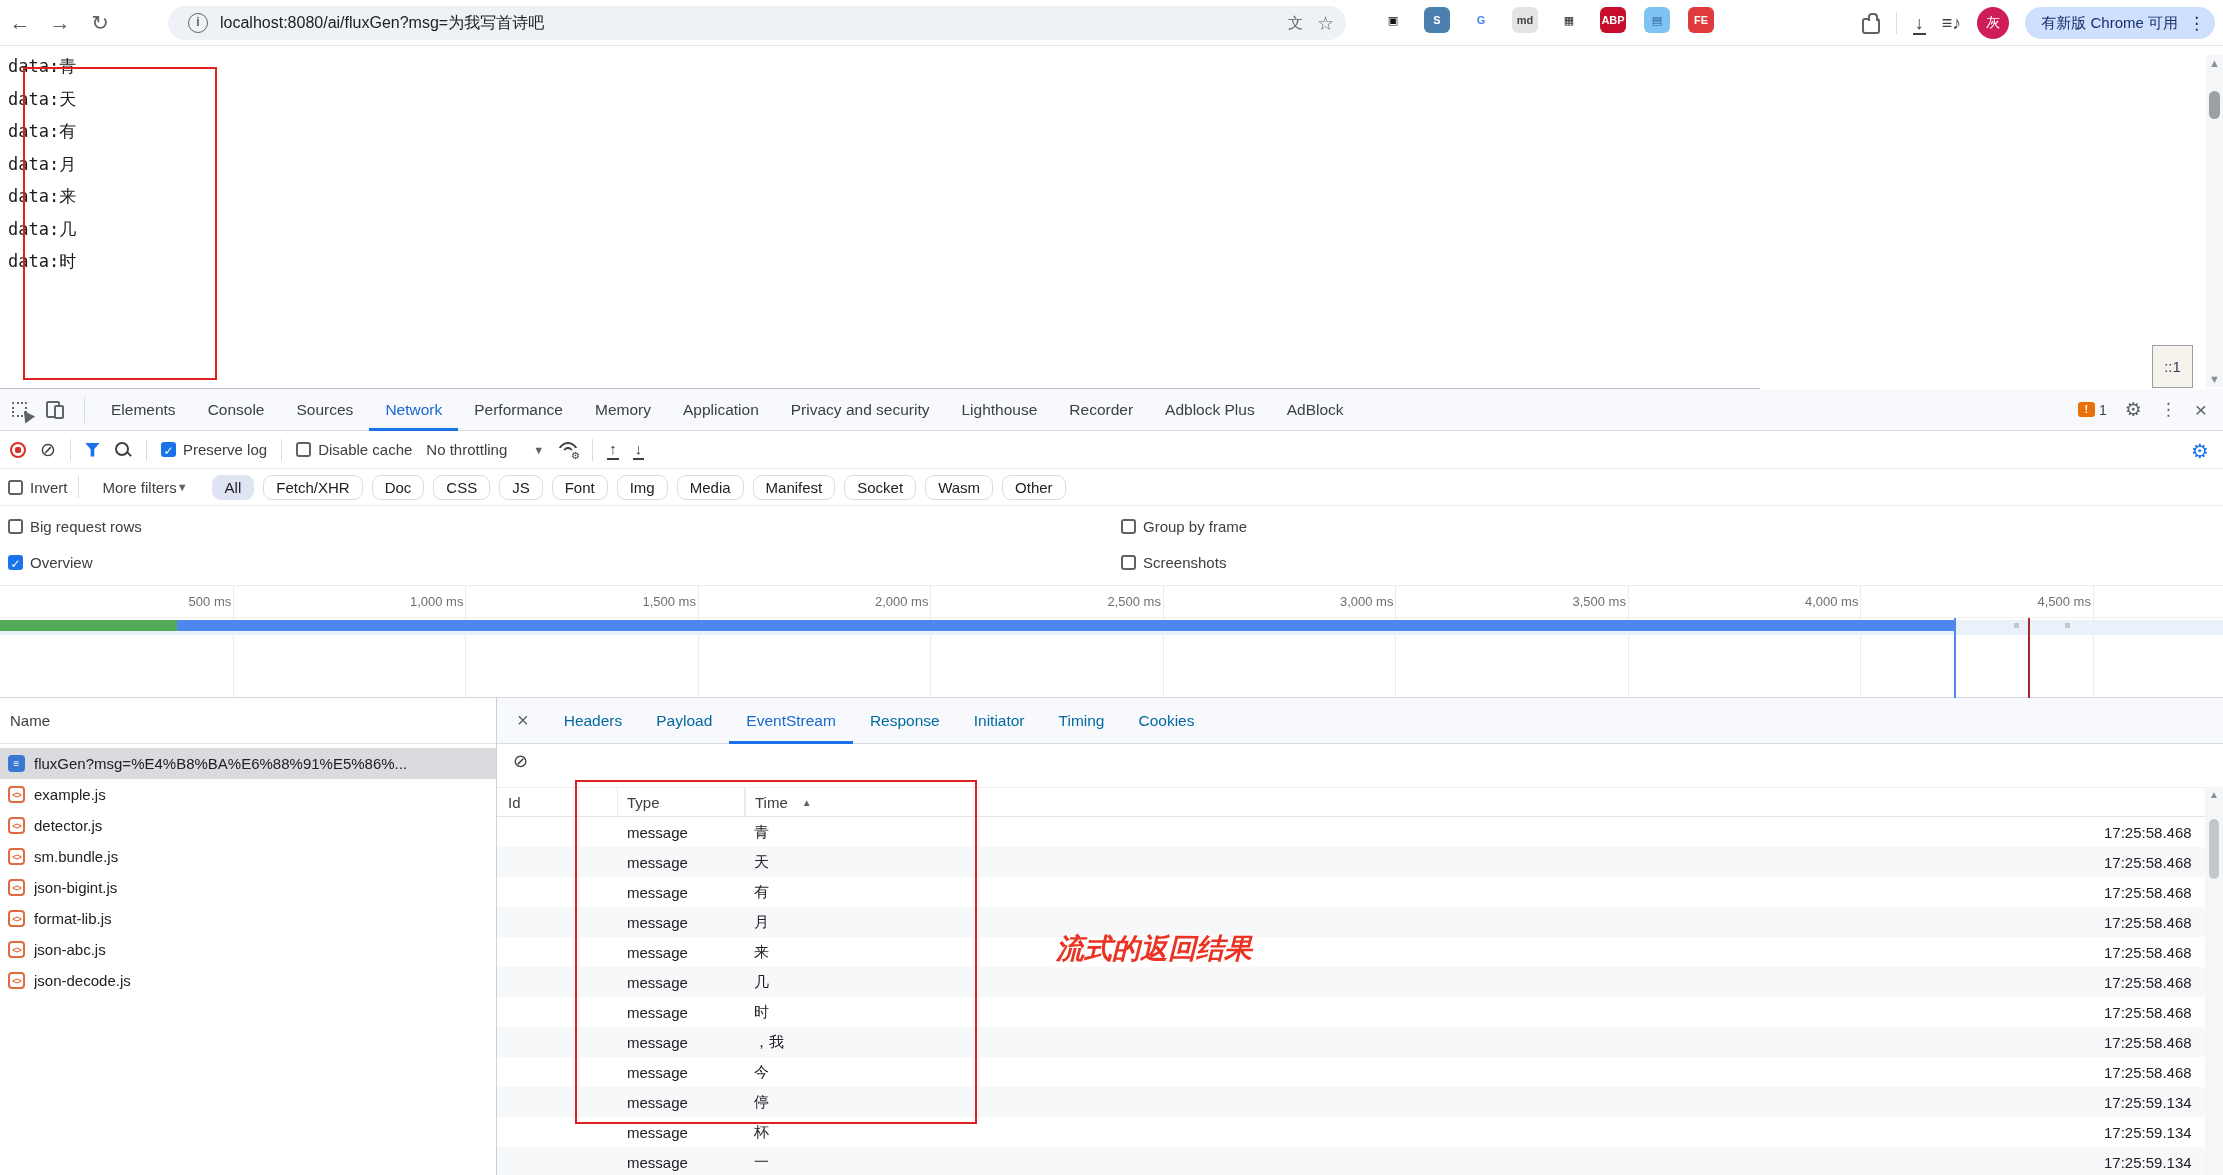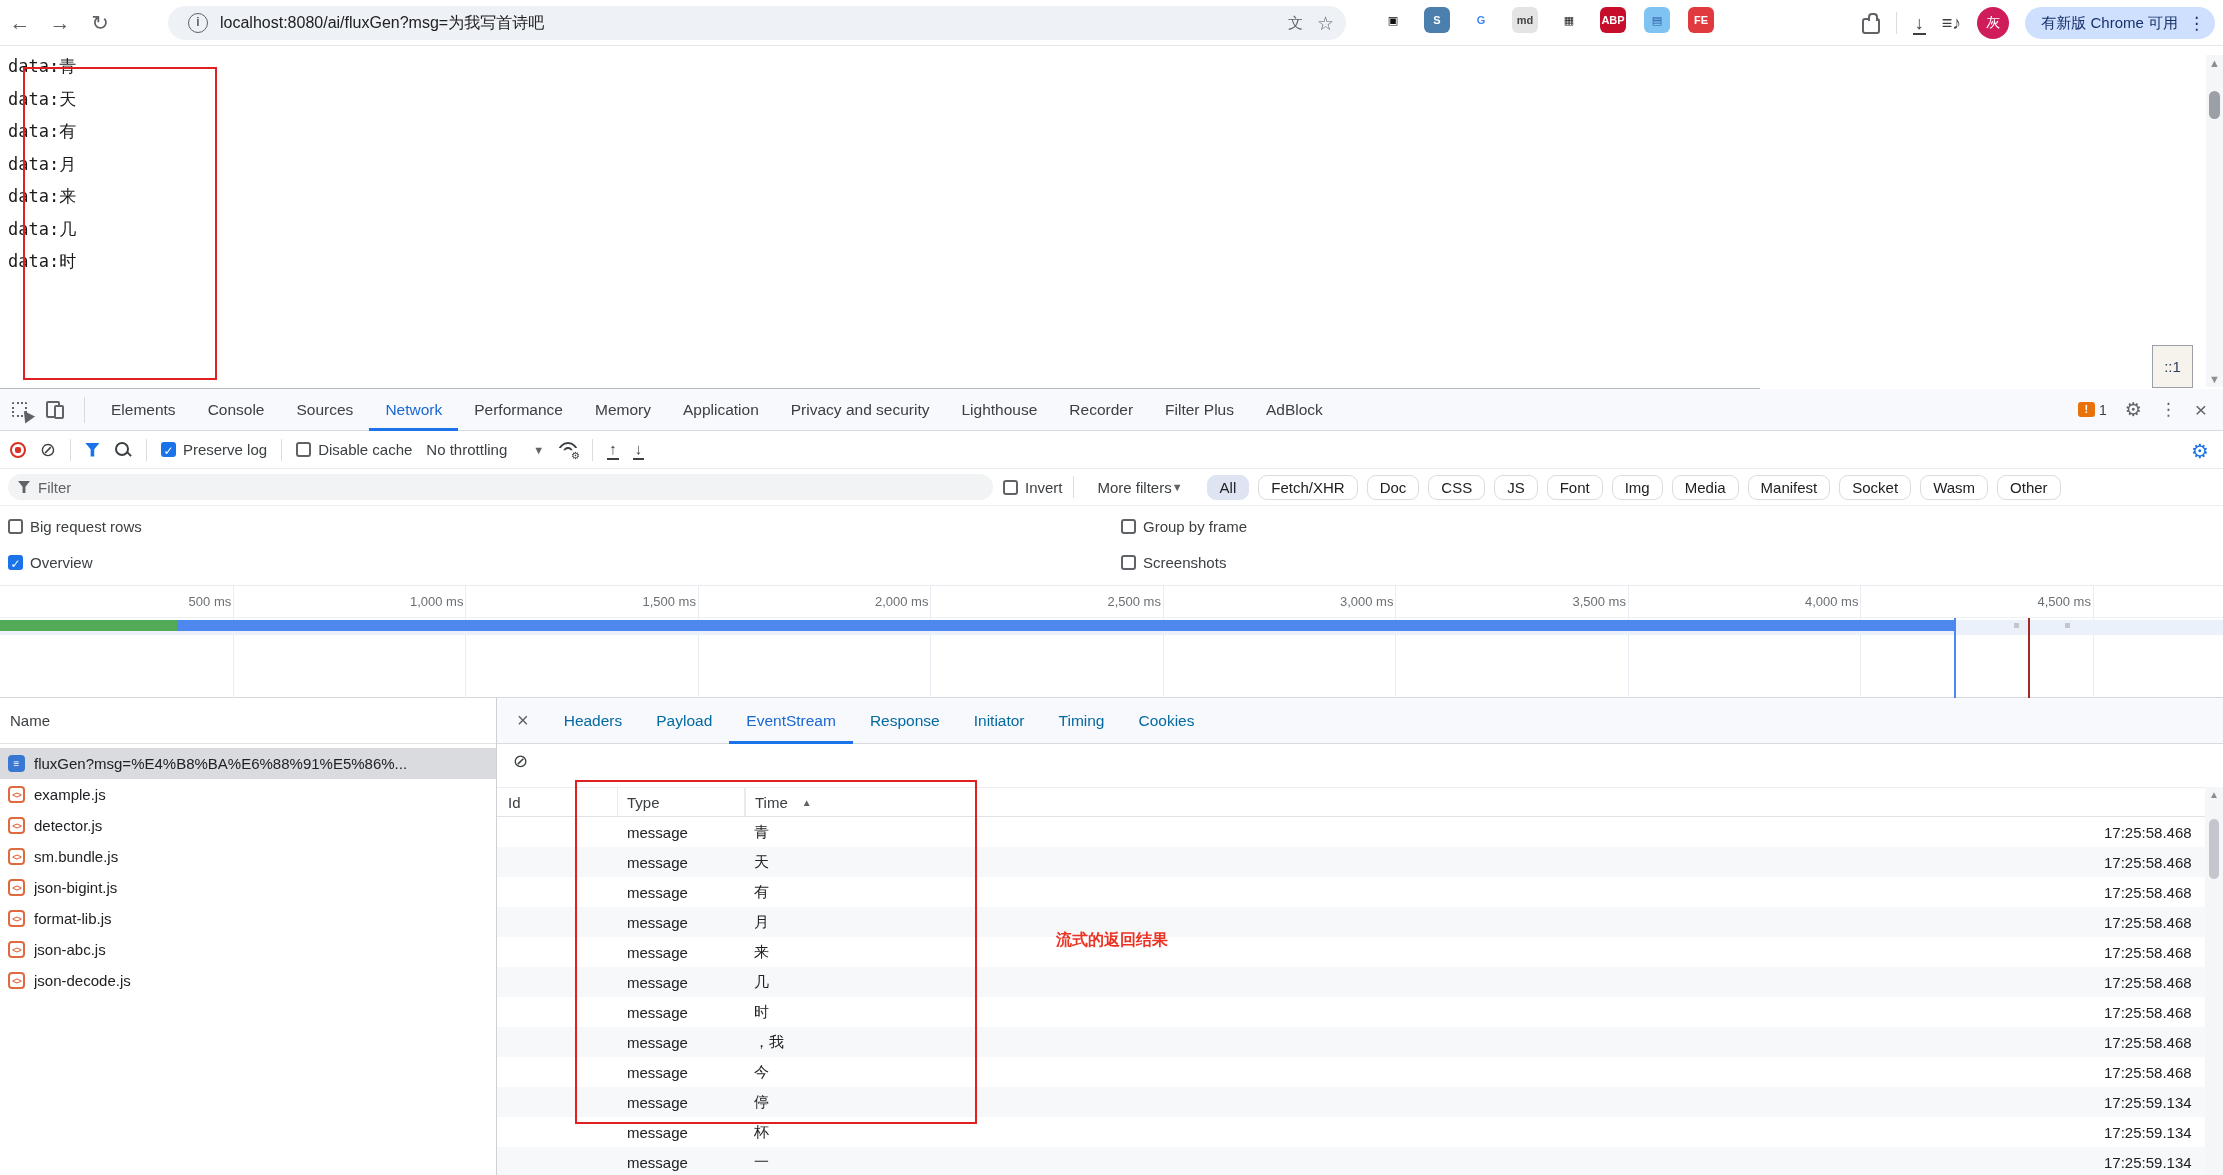--- a/index.html
+++ b/index.html
@@ -276,7 +276,7 @@
 
           <div class="dt-tab">Recorder</div>
 
-          <div class="dt-tab">Filter Plus</div>
+          <div class="dt-tab">Adblock Plus</div>
 
           <div class="dt-tab">AdBlock</div>
         </div>

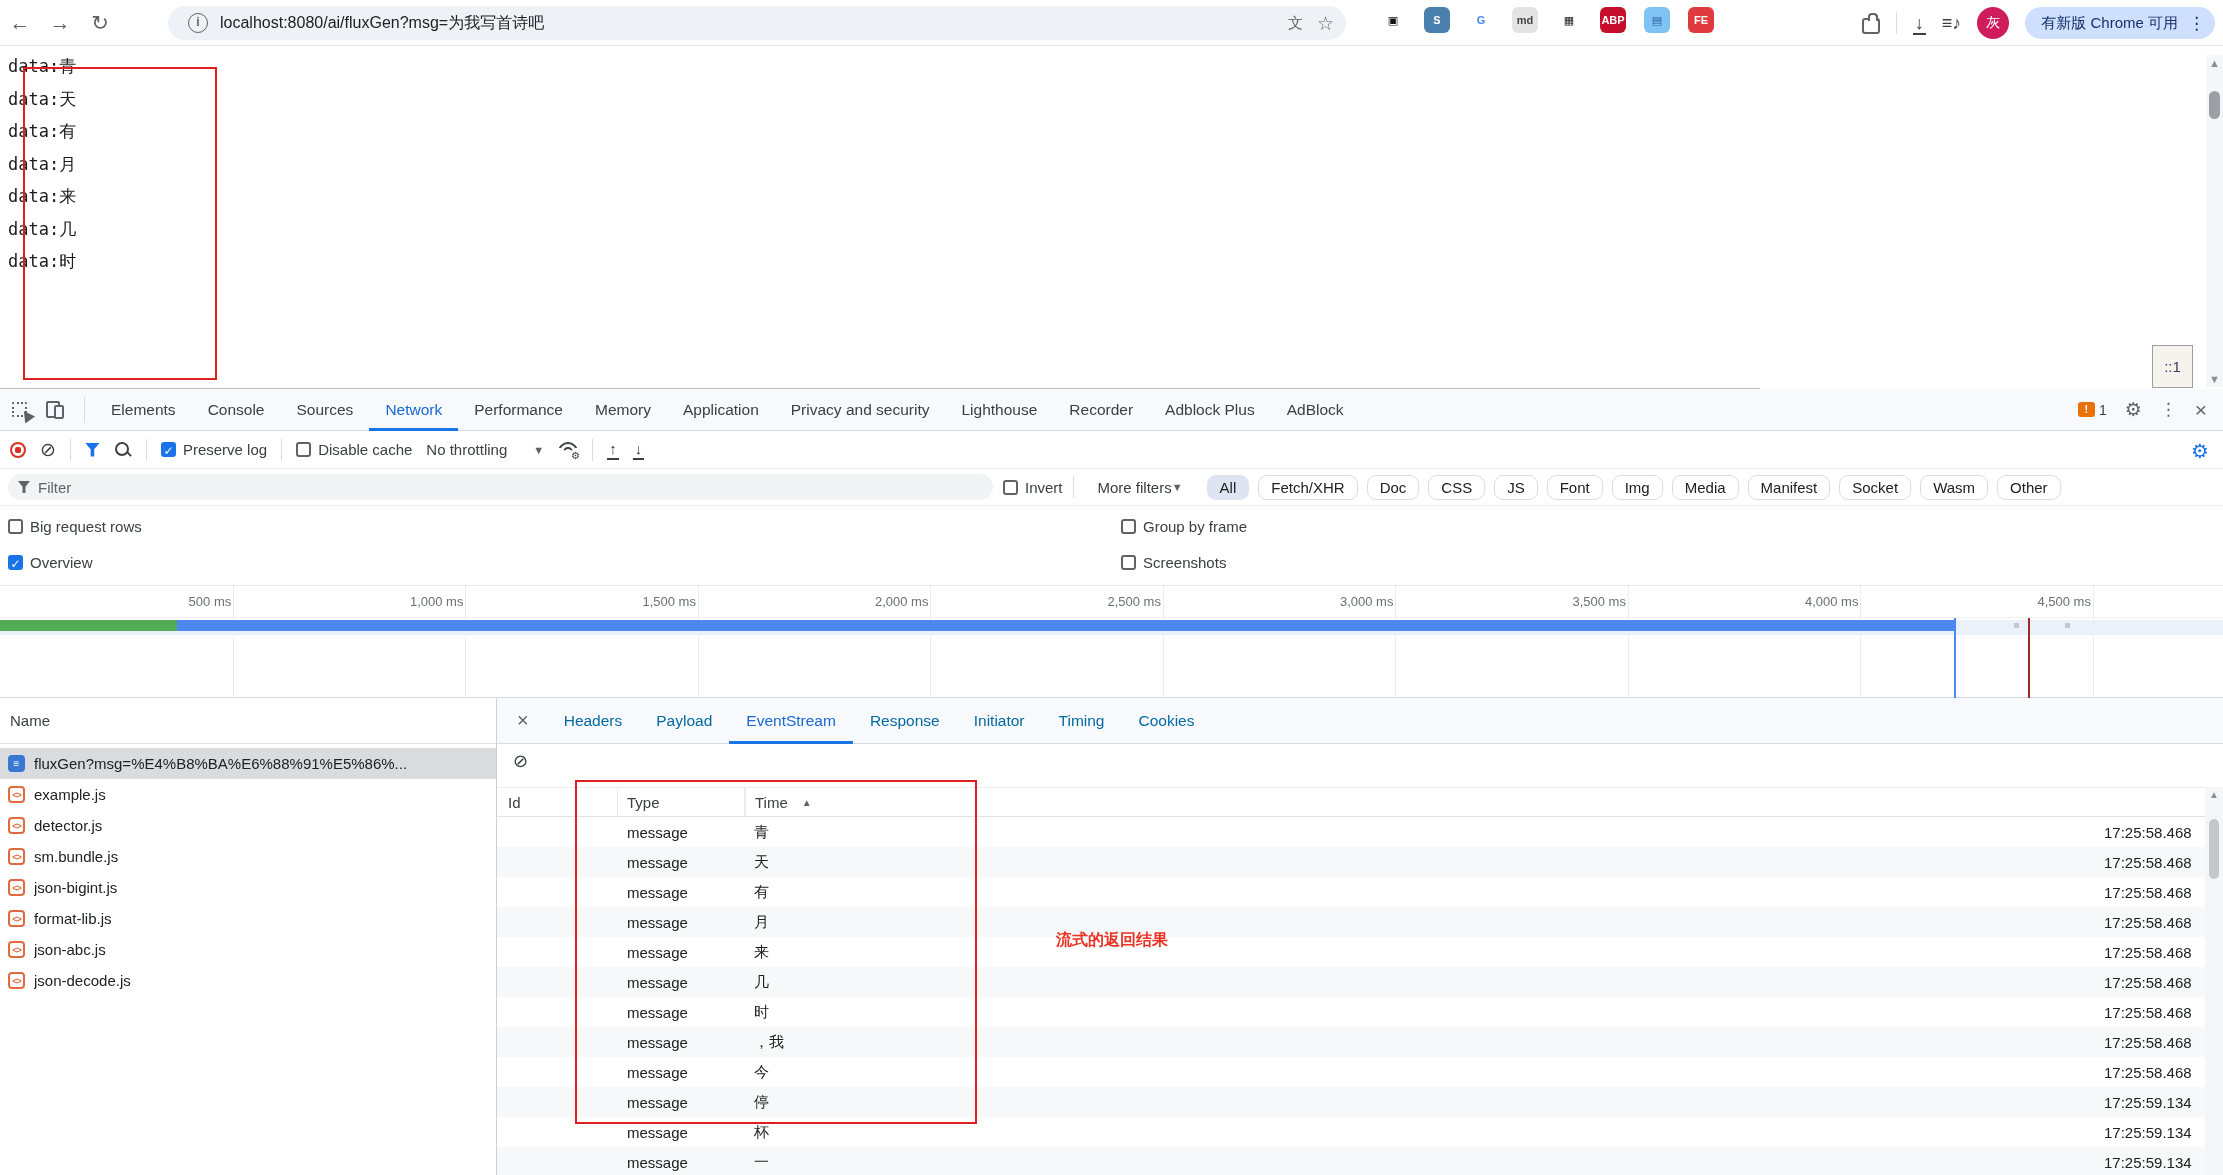--- a/index.html
+++ b/index.html
@@ -323,10 +323,6 @@
     </div>
 
     <div id="filter-row">
-      <div id="filter-pill">
-        <div class="funnel-sm"></div>
-        <input placeholder="Filter" style="">
-      </div>
       <div class="cb-wrap">
         <span class="cb"></span>
         <span class="cb-label">Invert</span>

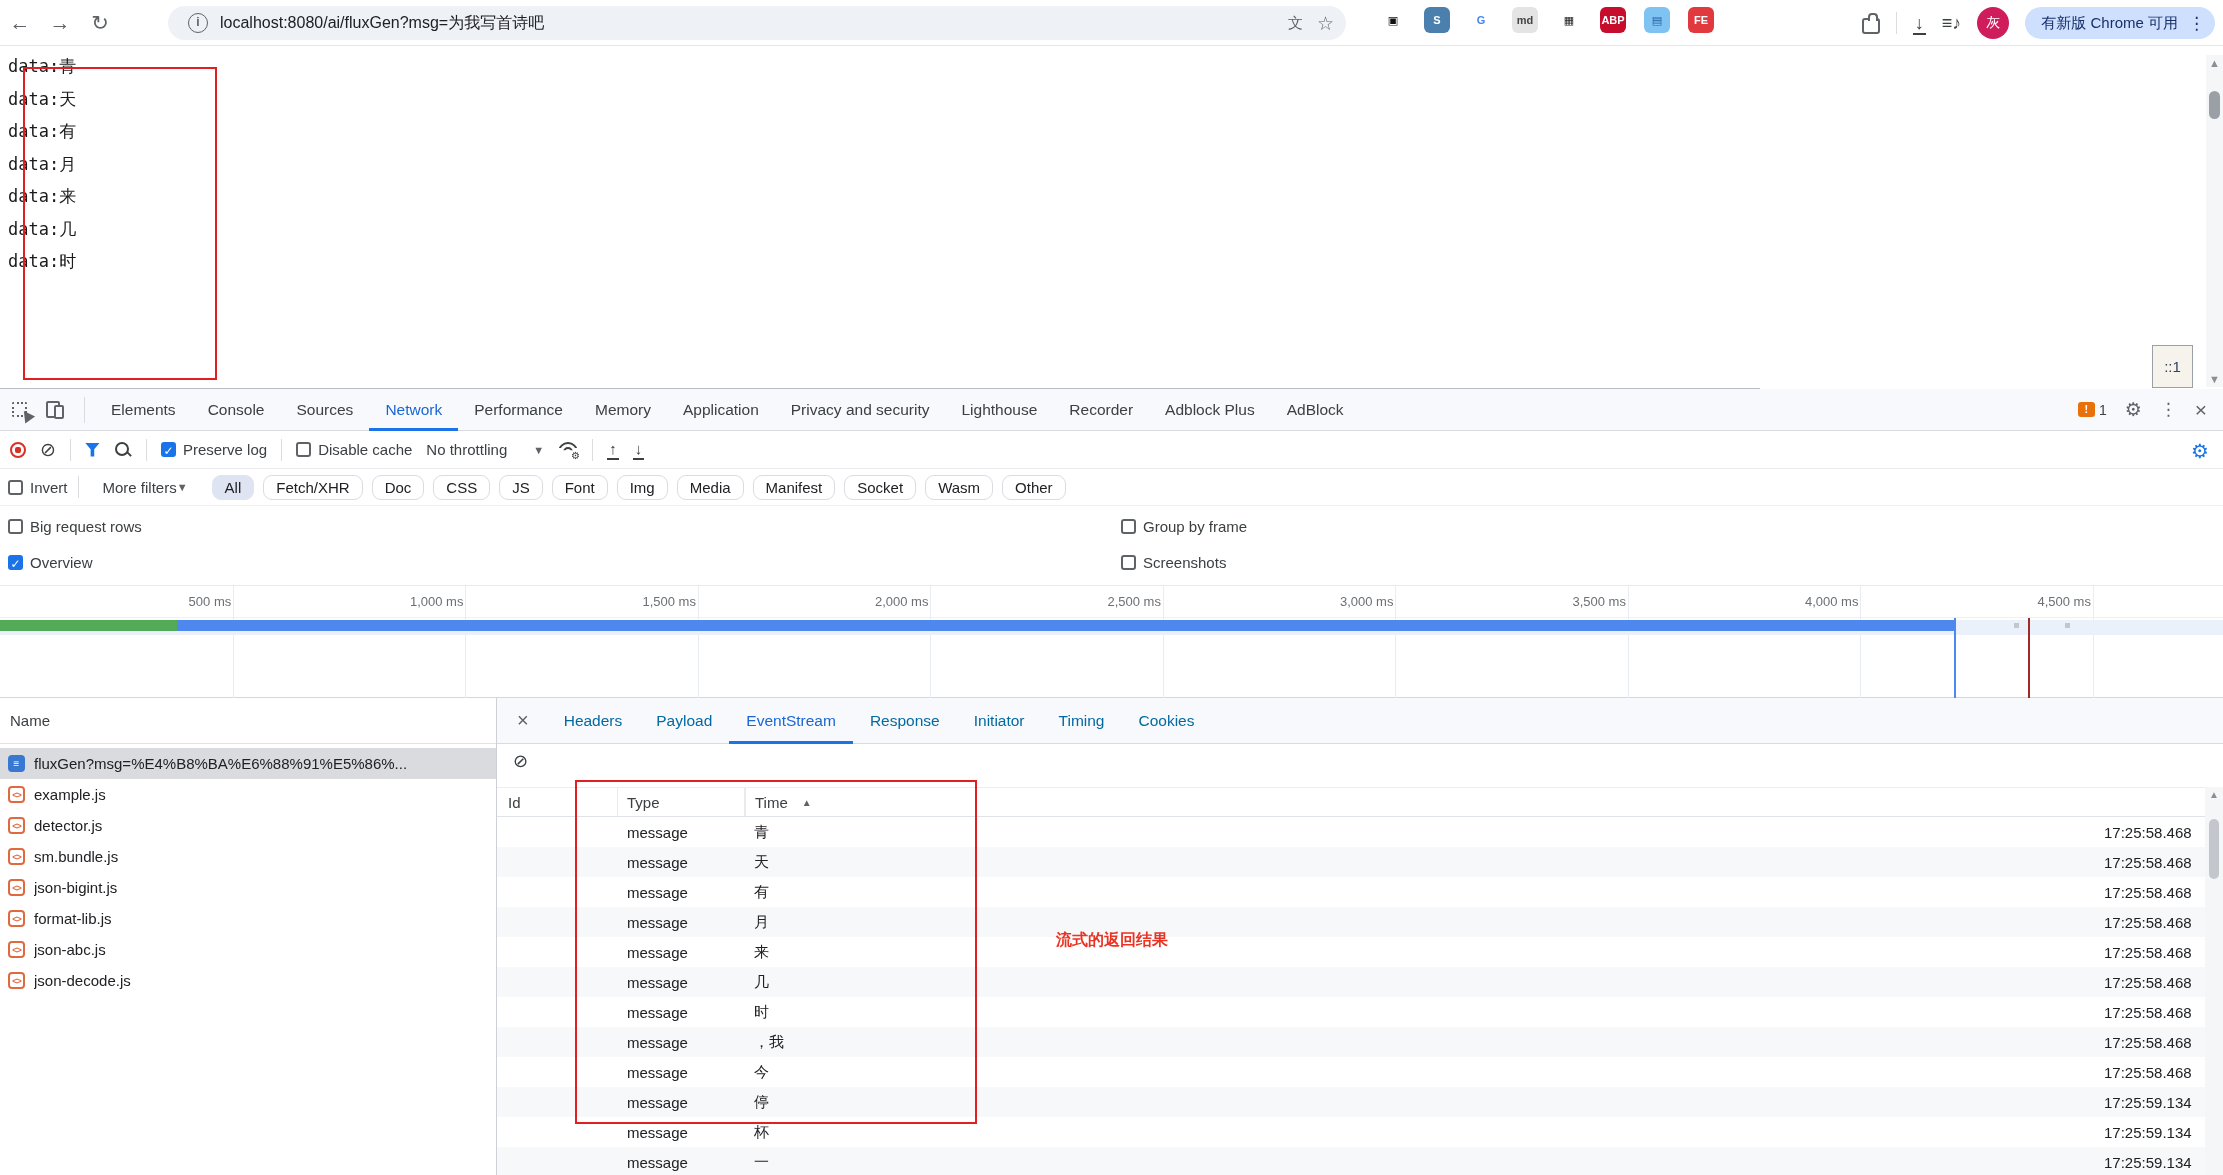--- a/index.html
+++ b/index.html
@@ -166,7 +166,7 @@
   #es-scrollbar .arr { color:#8a8f95; font-size:10px; text-align:center; width:18px; position:absolute; top:2px; }
   #es-thumb { position:absolute; left:4px; top:32px; width:10px; height:60px; background:#c3c7cd; border-radius:6px; }
   #es-redbox { position:absolute; left:78px; top:82px; width:402px; height:344px; border:2px solid #e02020; pointer-events:none; }
-  #es-annotation { position:absolute; left:559px; top:232px; font-size:16px; color:#ea3323; font-weight:bold; }
+  #es-annotation { position:absolute; left:559px; top:232px; font-size:28px; color:#ea3323; font-weight:bold;font-style:italic; }
 </style>
 </head>
 <body>

